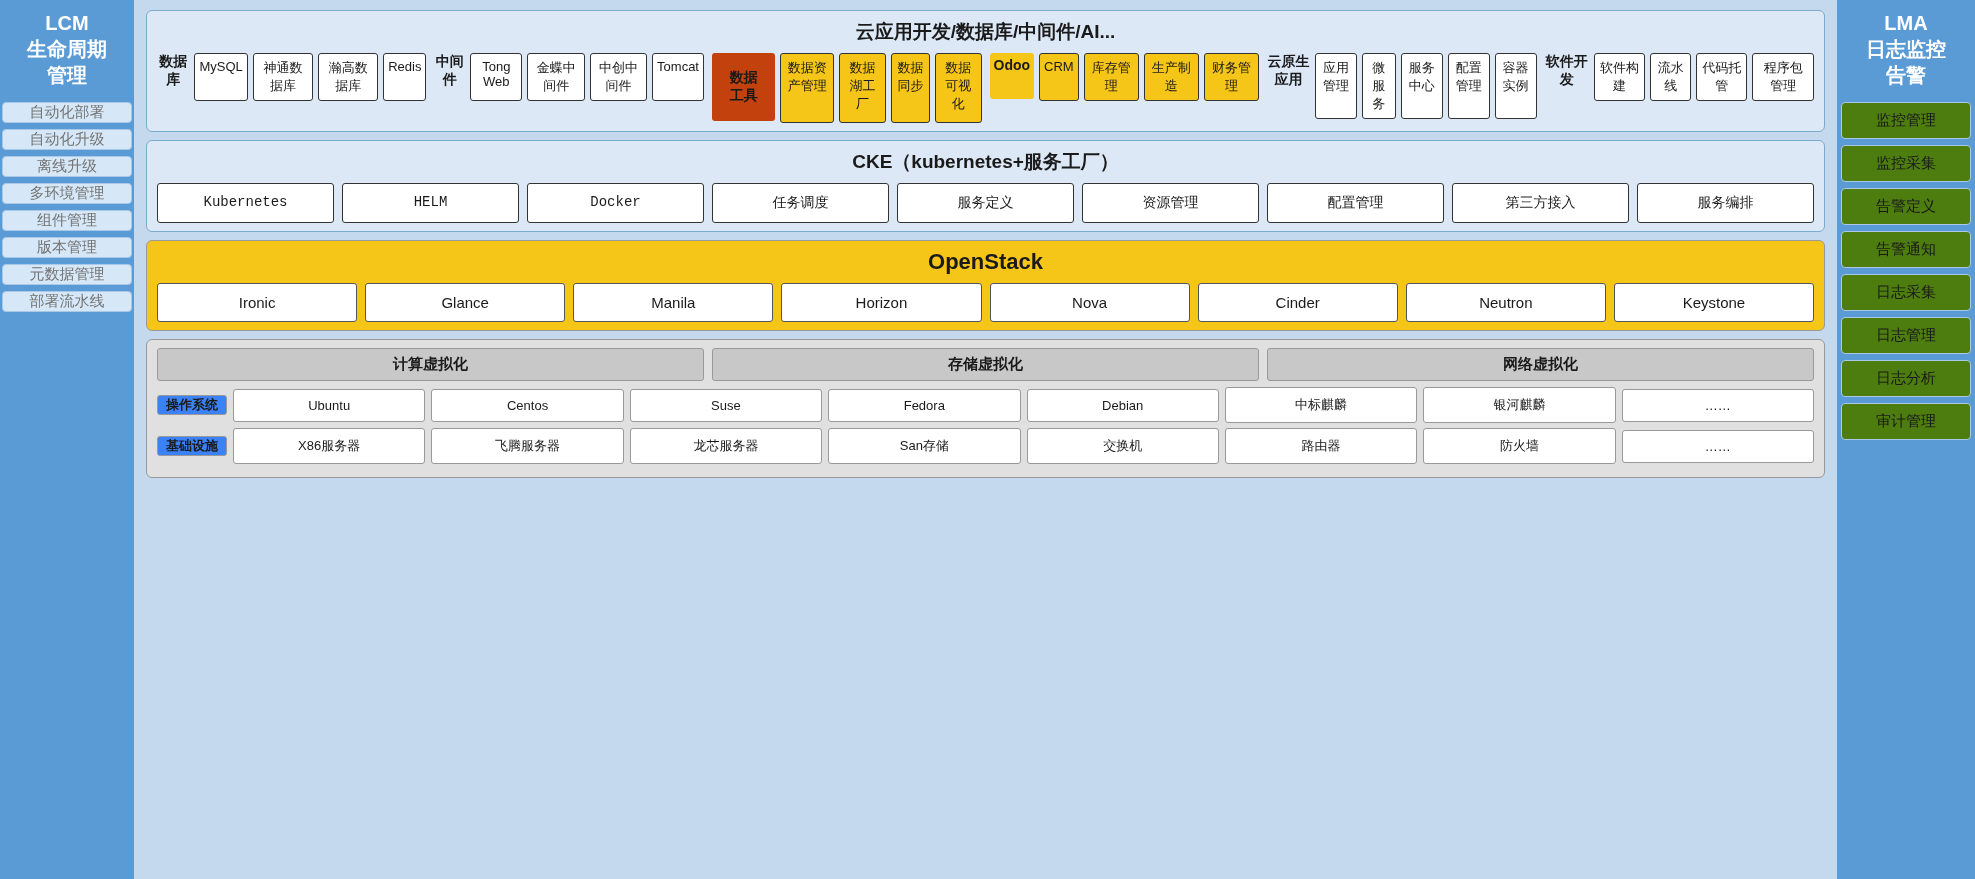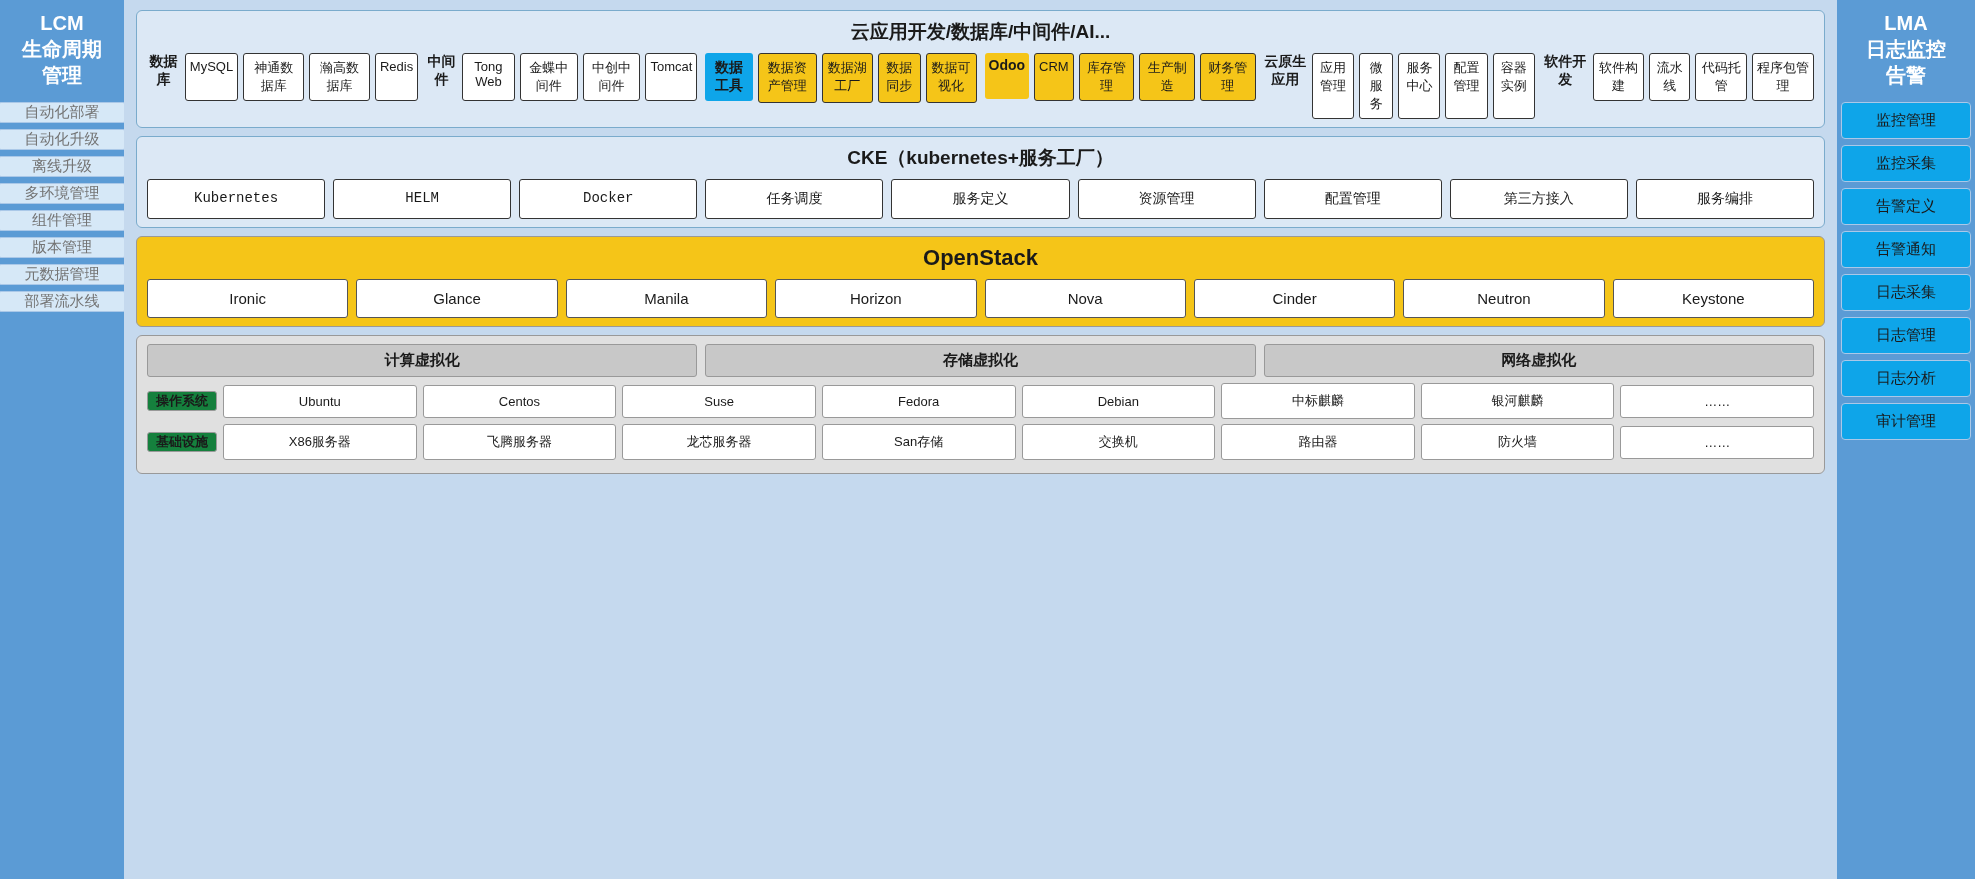--- a/index.html
+++ b/index.html
@@ -15,7 +15,7 @@
 
     
     .left-sidebar {
-      width: 124px;
+      width: 134px;
       background: #5b9bd5;
       display: flex;
       flex-direction: column;

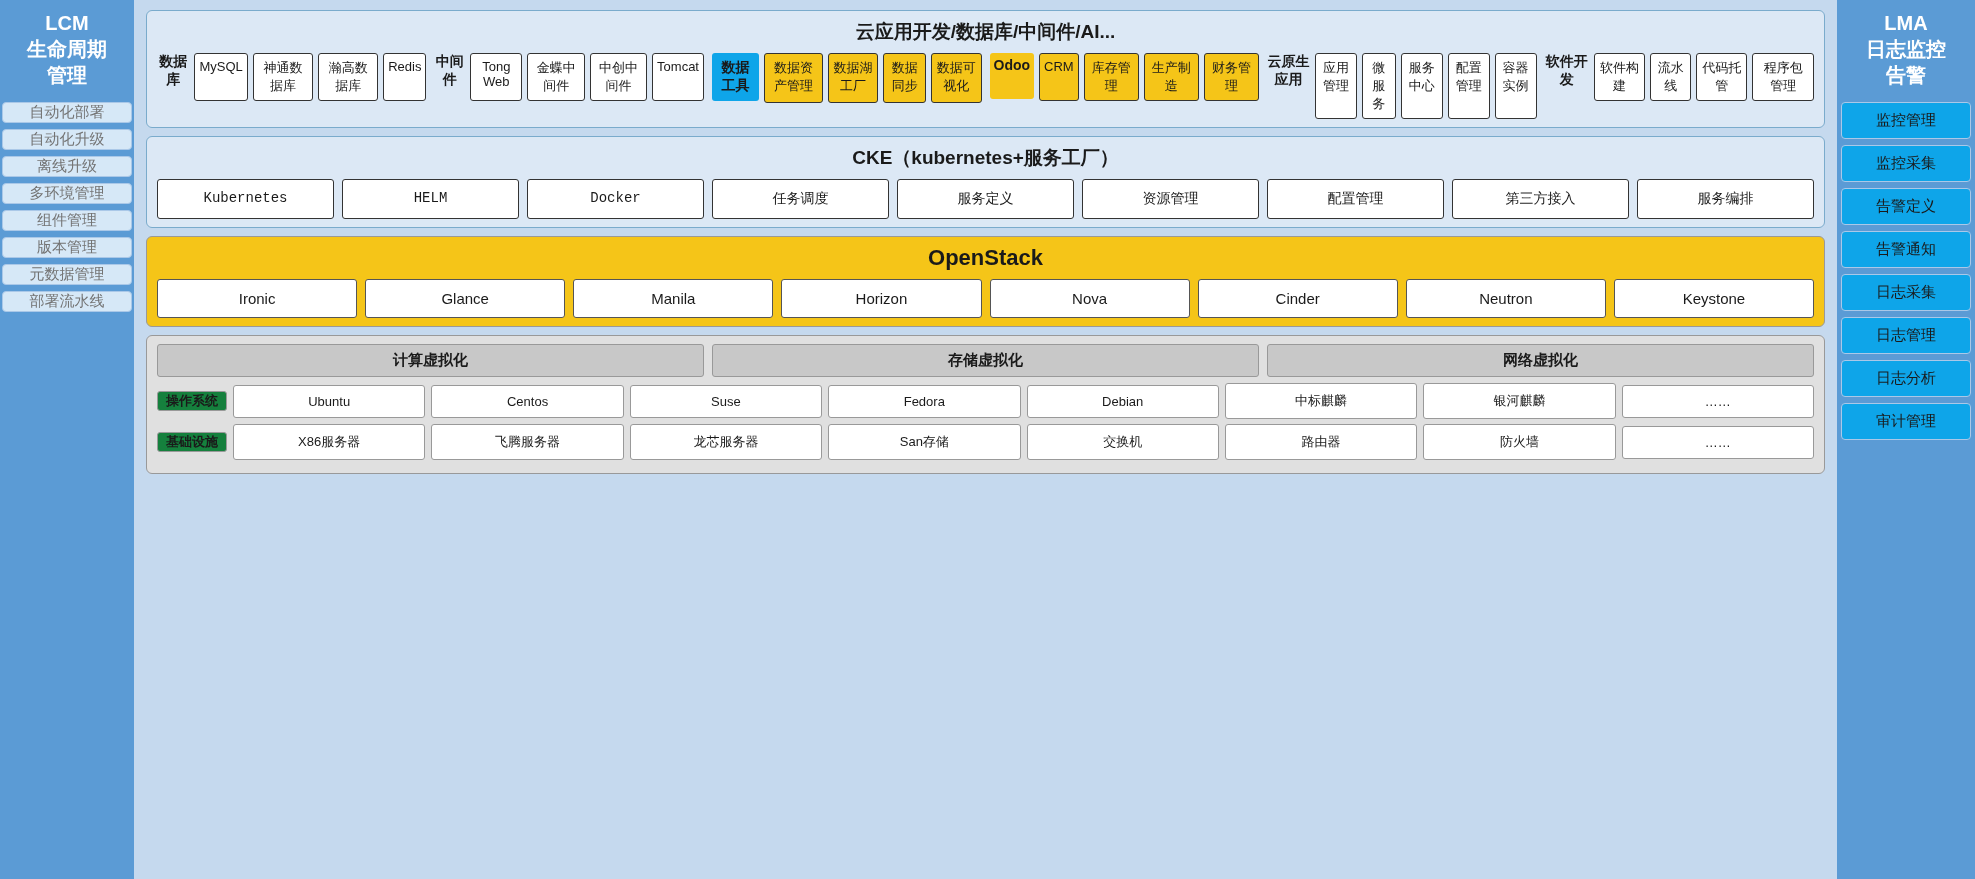--- a/index.html
+++ b/index.html
@@ -305,7 +305,7 @@
 
 
       <div class="cloud-col">
-        <div class="cloud-col-title" style="background:#0ea5e9;padding:6px;border-radius:3px;">数据工具</div>
+        <div class="cloud-col-title" style="background:#c2410c;padding:16px;border-radius:3px;">数据工具</div>
         <div class="box-yellow">数据资产管理</div>
         <div class="box-yellow">数据湖工厂</div>
         <div class="box-yellow">数据同步</div>

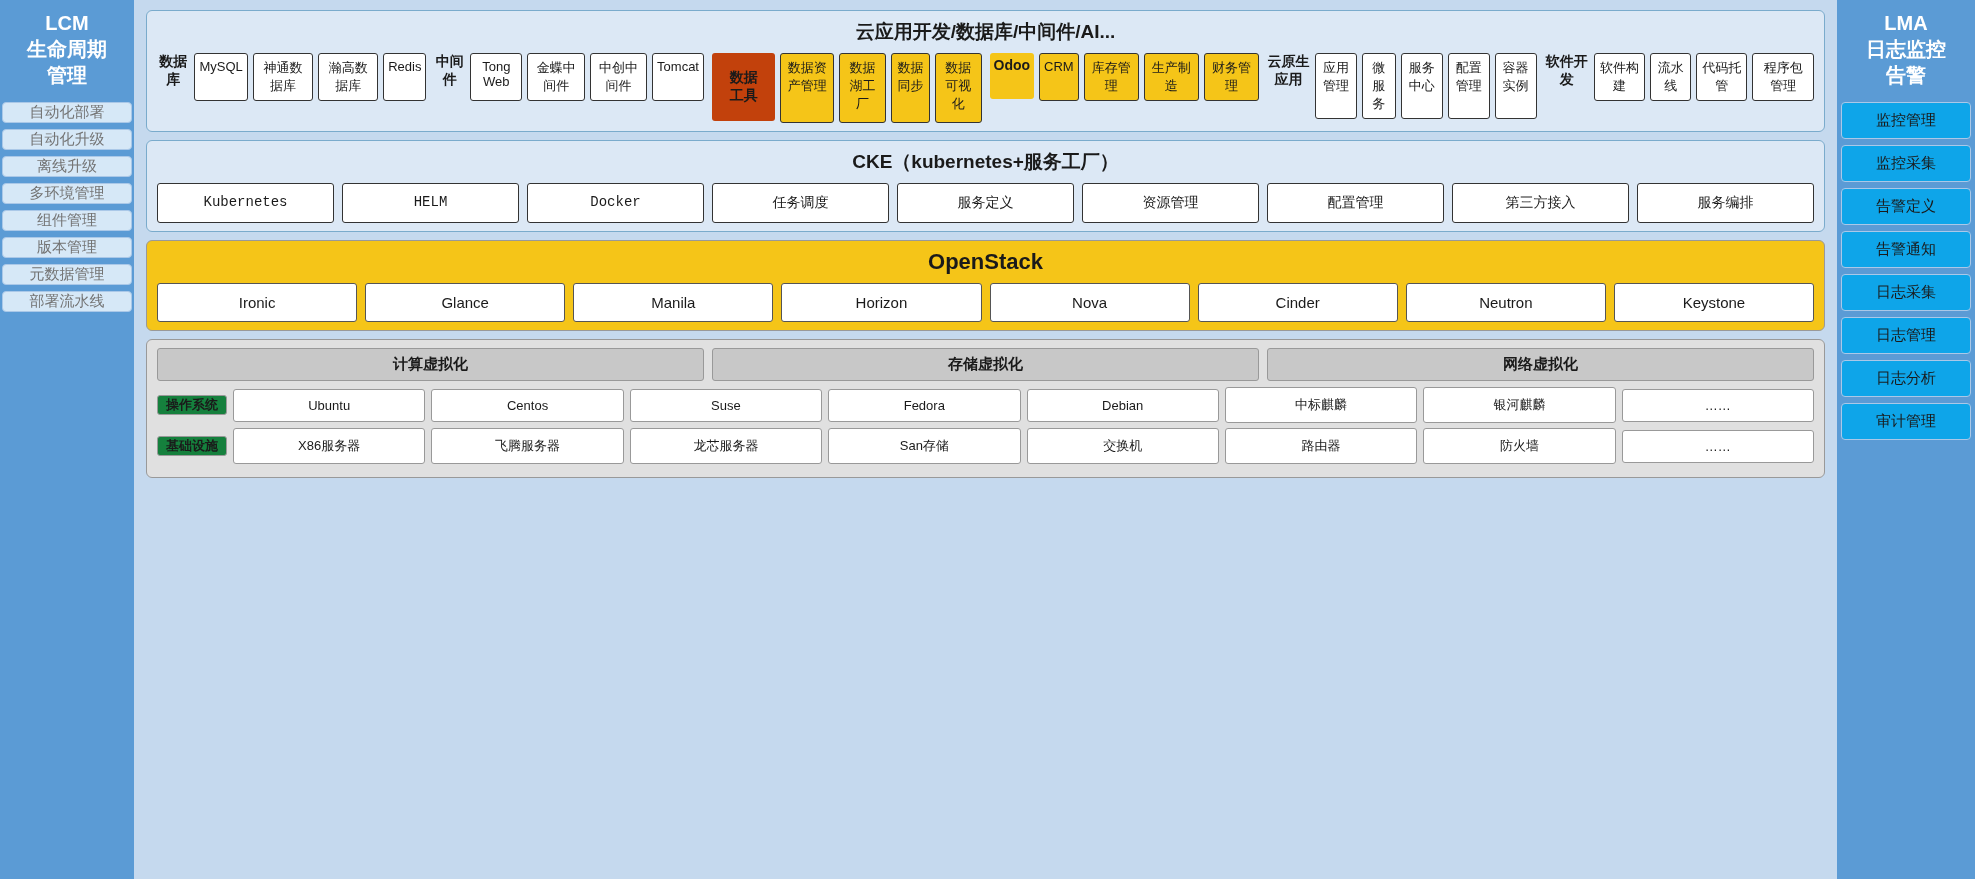--- a/index.html
+++ b/index.html
@@ -65,7 +65,7 @@
       margin-bottom: 8px;
     }
     .right-item {
-      background: #0ea5e9;
+      background: #4d7c0f;
       border: 1px solid #aac8e8;
       border-radius: 4px;
       width: 130px;

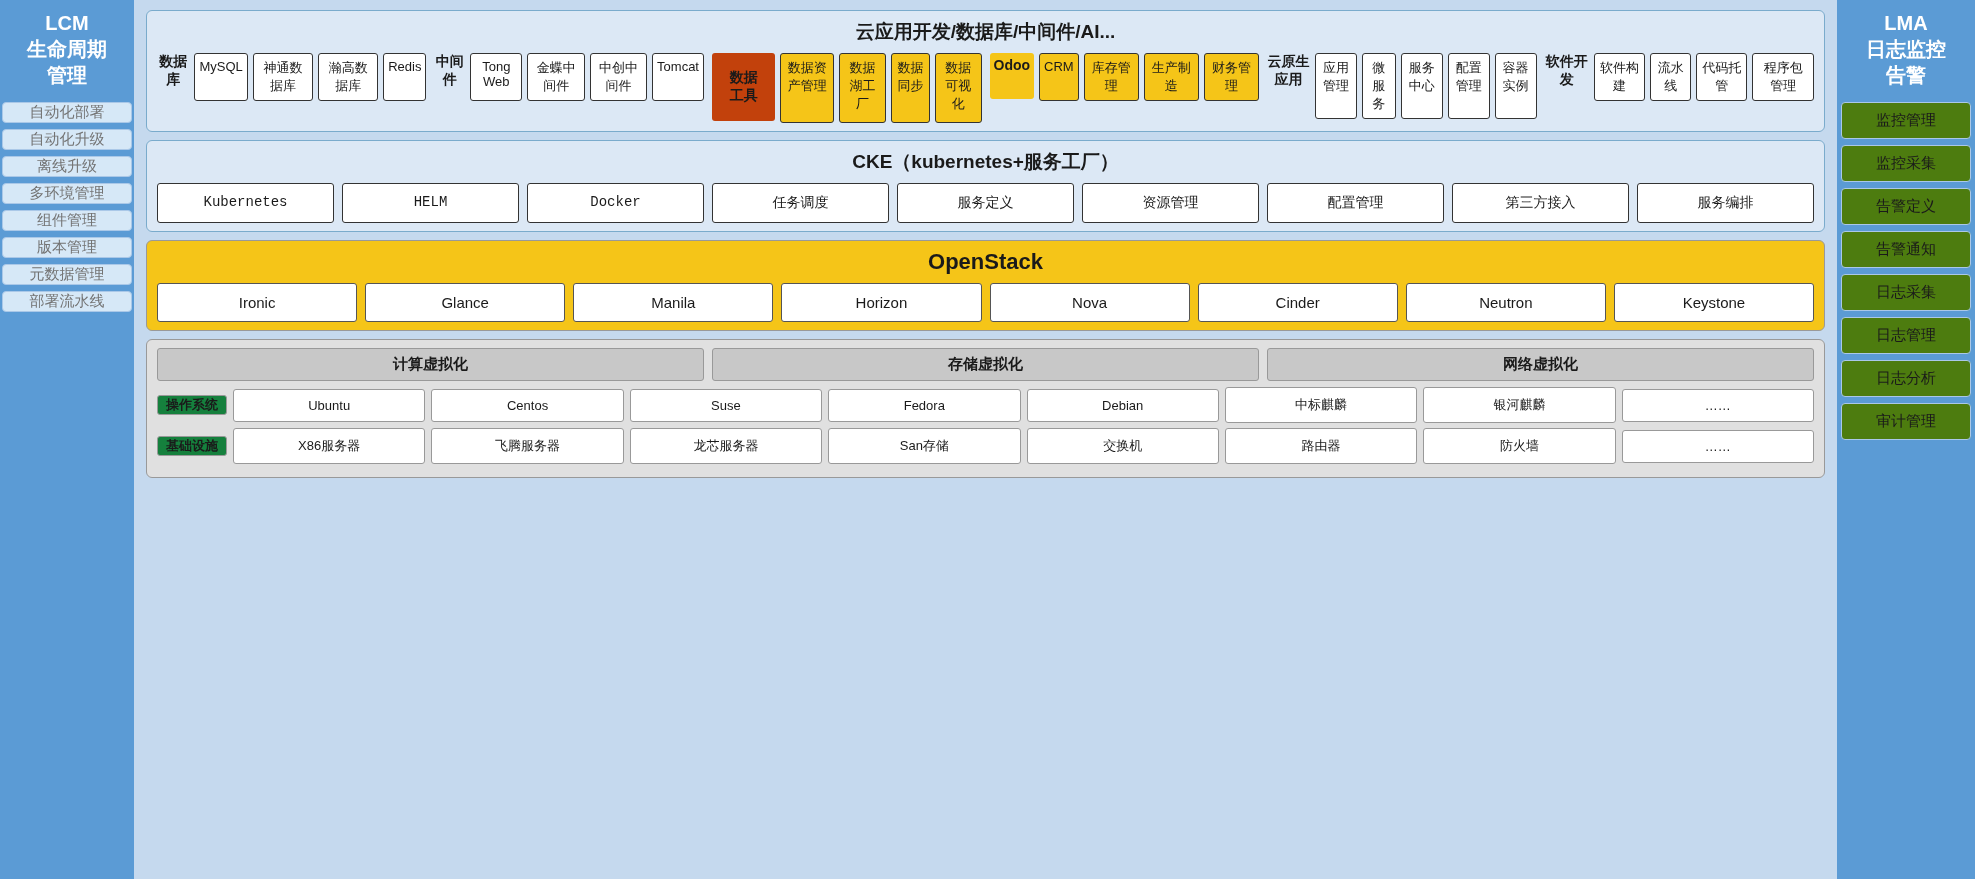--- a/index.html
+++ b/index.html
@@ -244,7 +244,7 @@
     }
 
     .virt-label {
-      background: #15803d;
+      background: #3b82f6;
       border: 1.5px solid #999;
       text-align: center;
       font-size: 13px;

